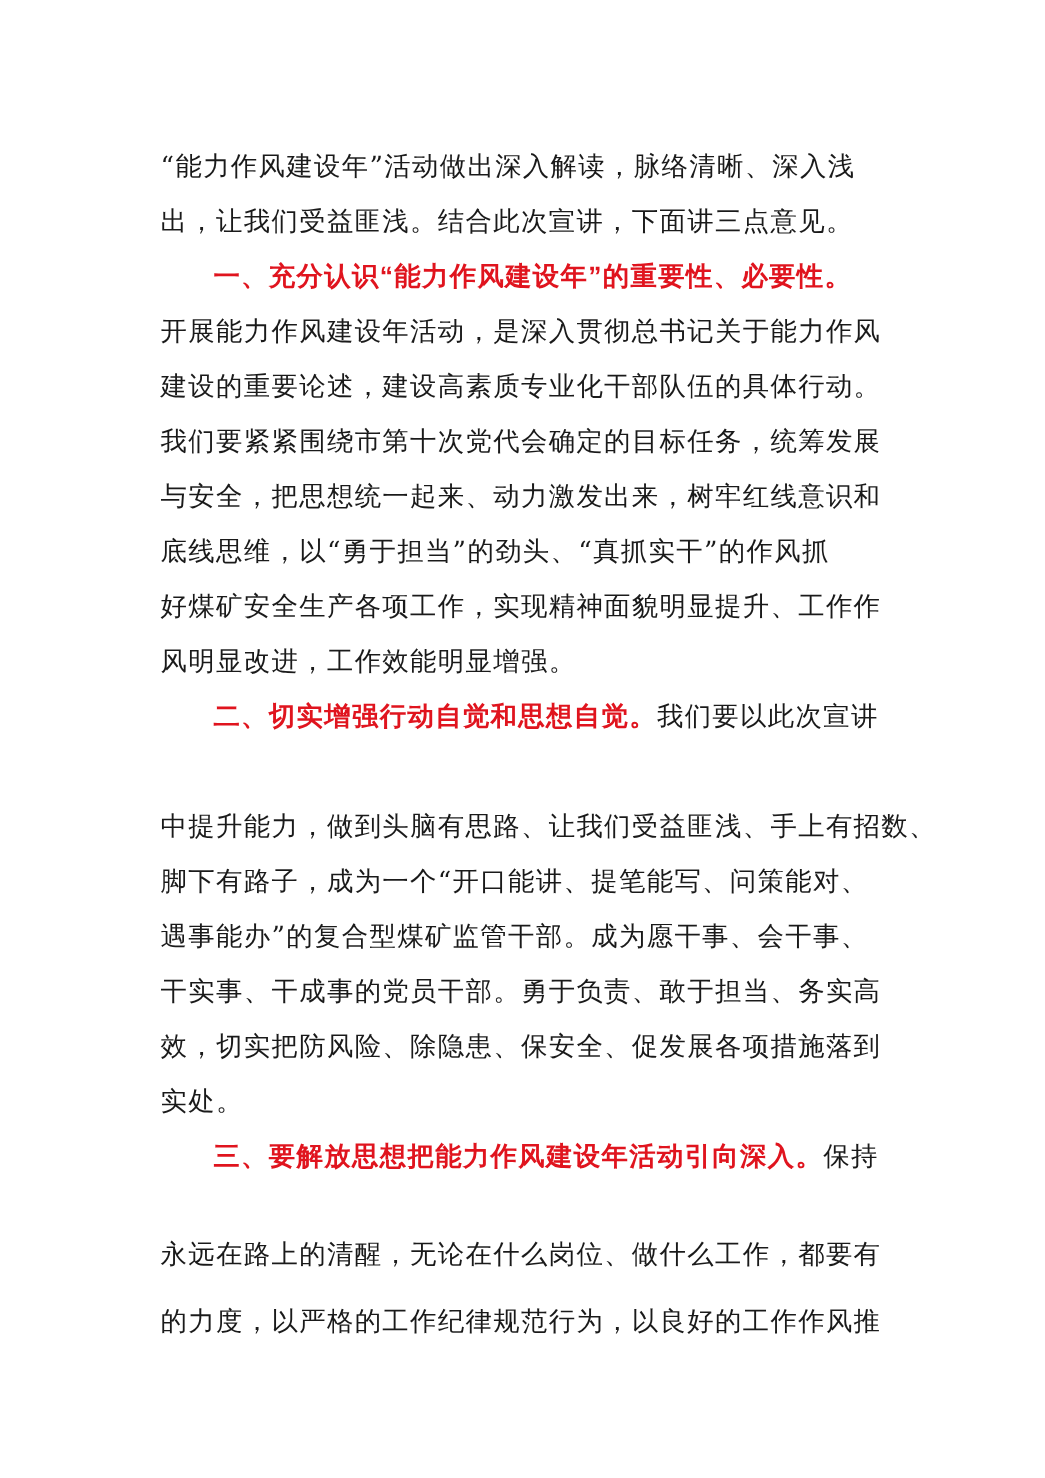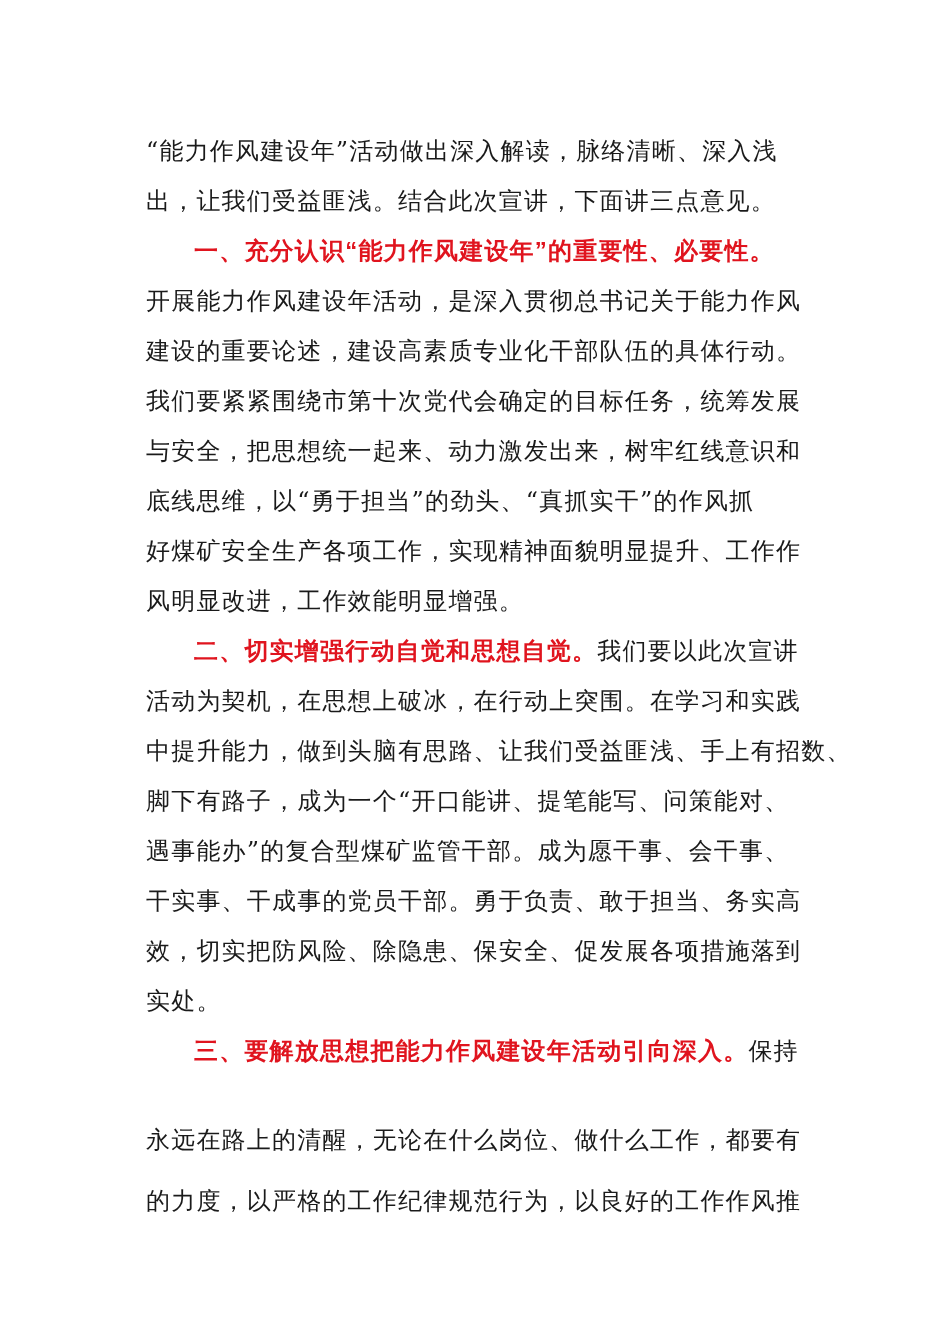--- a/index.html
+++ b/index.html
@@ -43,7 +43,6 @@
   </div>
 
   <div class="line" style="top:586px">风明显改进，工作效能明显增强。</div>
-  <div class="line" style="top:686px">活动为契机，在思想上破冰，在行动上突围。在学习和实践</div>
   <div class="line" style="top:736px">中提升能力，做到头脑有思路、让我们受益匪浅、手上有招数、</div>
   <div class="line" style="top:786px">脚下有路子，成为一个“开口能讲、提笔能写、问策能对、</div>
   <div class="line" style="top:836px">遇事能办”的复合型煤矿监管干部。成为愿干事、会干事、</div>

